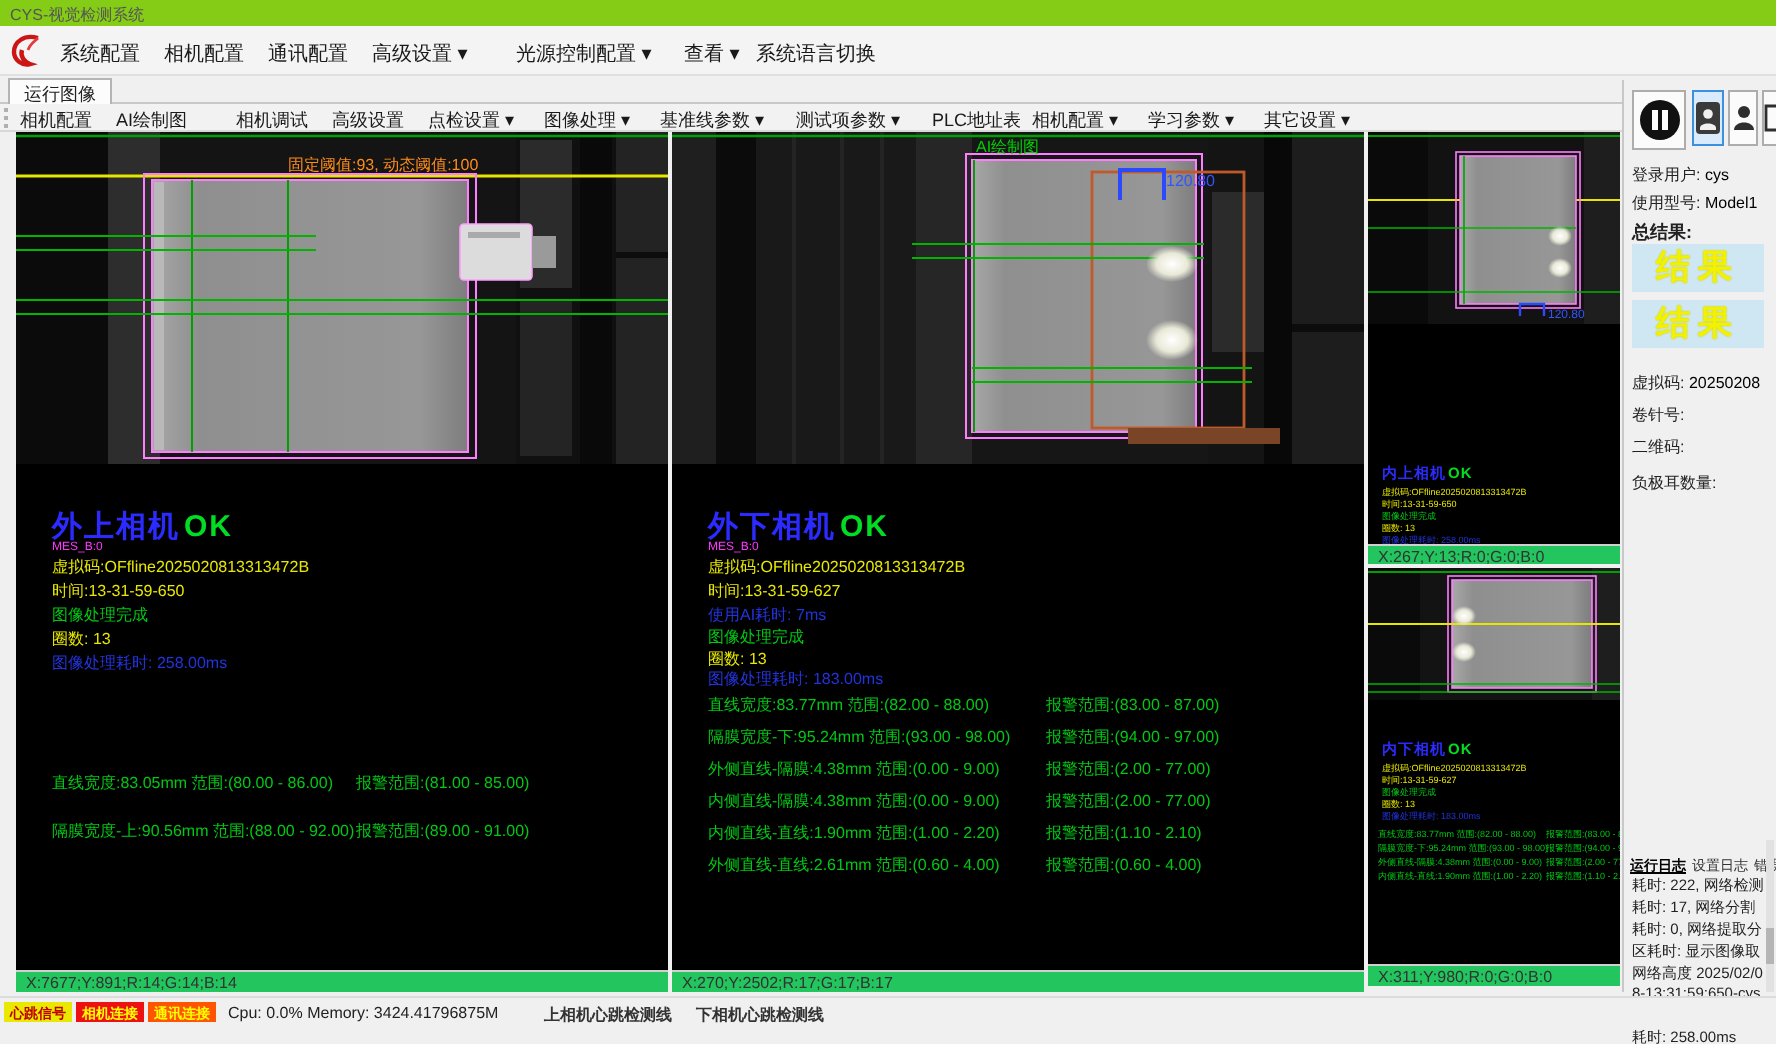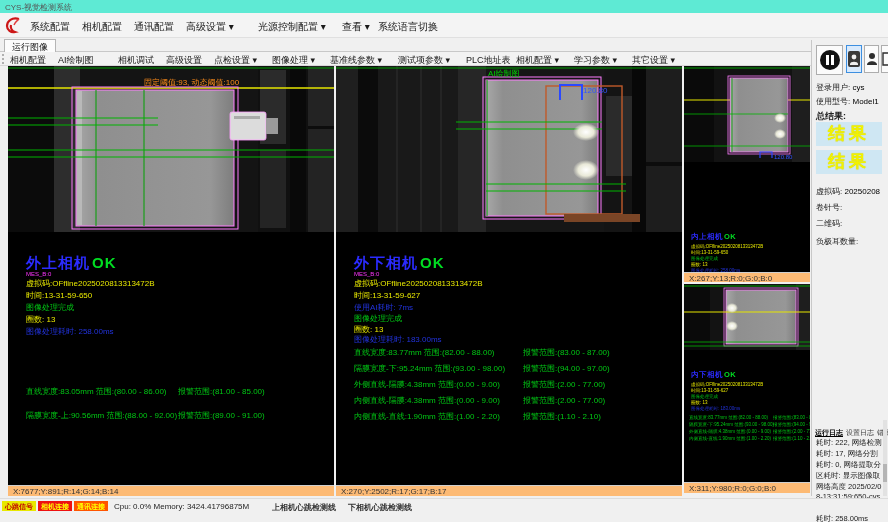--- a/index.html
+++ b/index.html
@@ -7,7 +7,7 @@
   body{position:relative;background:#f0f0f0;font-family:"Liberation Sans","DejaVu Sans",sans-serif;overflow:hidden;font-size:9px;color:#111}
   .abs{position:absolute}
   
-  .titlebar{left:0;top:0;width:888px;height:13px;background:#5eead4;font-size:8px;color:#555;padding:2px 0 0 5px}
+  .titlebar{left:0;top:0;width:888px;height:13px;background:#84cc16;font-size:8px;color:#555;padding:2px 0 0 5px}
   .menubar{left:0;top:13px;width:888px;height:25px;background:#f4f4f4;border-bottom:1px solid #e0e0e0}
   .menu-item{position:absolute;top:7px;font-size:10px;color:#1a1a1a;white-space:nowrap;cursor:default}
   .logo{position:absolute;left:5px;top:3px;width:18px;height:18px}

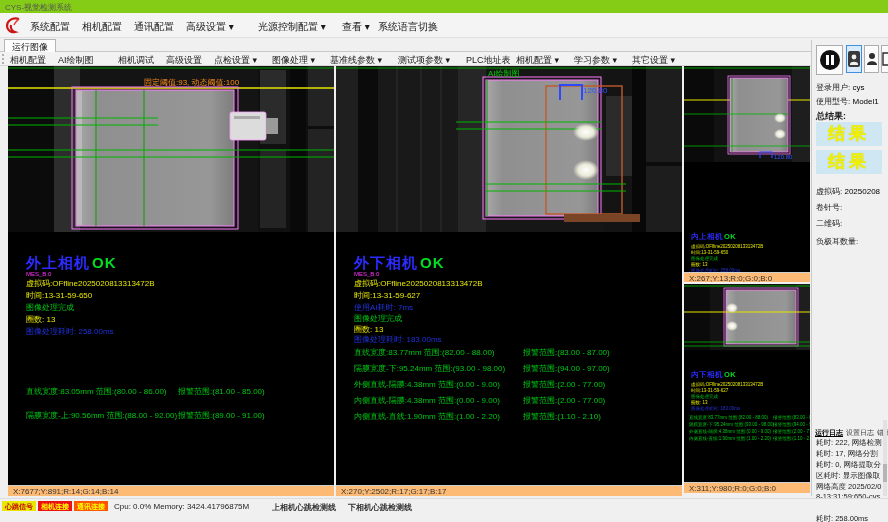--- a/index.html
+++ b/index.html
@@ -18,7 +18,7 @@
   .tool-item{position:absolute;top:2px;font-size:9px;color:#1a1a1a;white-space:nowrap;cursor:default}
   
   .panel{background:#000;overflow:hidden}
-  .pstatus{background:#fdba74;border-top:1px solid #cfcfcf;font-size:8px;color:#333;padding:1px 0 0 5px;white-space:nowrap}
+  .pstatus{background:#22c55e;border-top:1px solid #cfcfcf;font-size:8px;color:#333;padding:1px 0 0 5px;white-space:nowrap}
   .cam-title{position:absolute;left:18px;font-size:15px;font-weight:bold;color:#2b2bff;white-space:nowrap;letter-spacing:1px}
   .cam-title .ok{color:#00dd22;font-style:normal;margin-left:2px}
   .tline{position:absolute;left:18px;font-size:8px;white-space:nowrap}

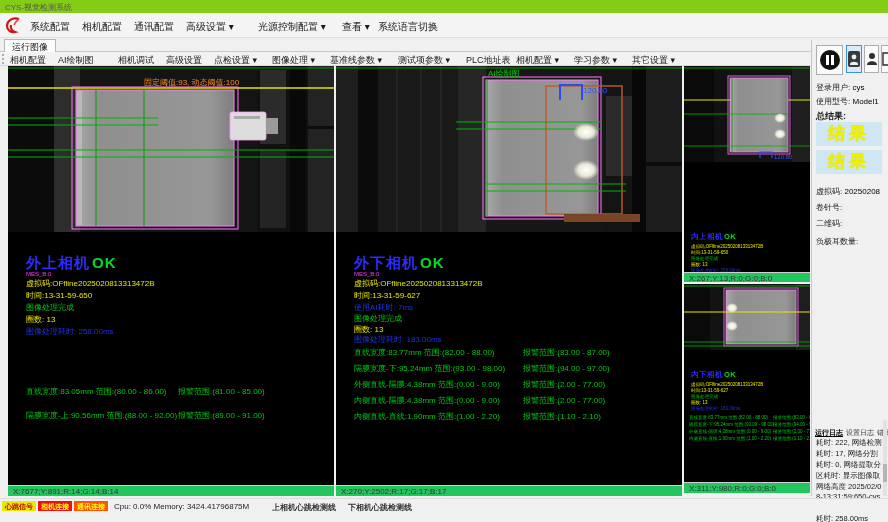--- a/index.html
+++ b/index.html
@@ -201,6 +201,7 @@
   <div class="mrow" style="top:313px"><span>外侧直线-隔膜:4.38mm 范围:(0.00 - 9.00)</span><span class="malarm" style="left:169px">报警范围:(2.00 - 77.00)</span></div>
   <div class="mrow" style="top:329px"><span>内侧直线-隔膜:4.38mm 范围:(0.00 - 9.00)</span><span class="malarm" style="left:169px">报警范围:(2.00 - 77.00)</span></div>
   <div class="mrow" style="top:345px"><span>内侧直线-直线:1.90mm 范围:(1.00 - 2.20)</span><span class="malarm" style="left:169px">报警范围:(1.10 - 2.10)</span></div>
+  <div class="mrow" style="top:361px"><span>外侧直线-直线:2.61mm 范围:(0.60 - 4.00)</span><span class="malarm" style="left:169px">报警范围:(0.60 - 4.00)</span></div>
 </div>
 <div class="abs pstatus" style="left:336px;top:485px;width:346px;height:11px">X:270;Y:2502;R:17;G:17;B:17</div>
 

